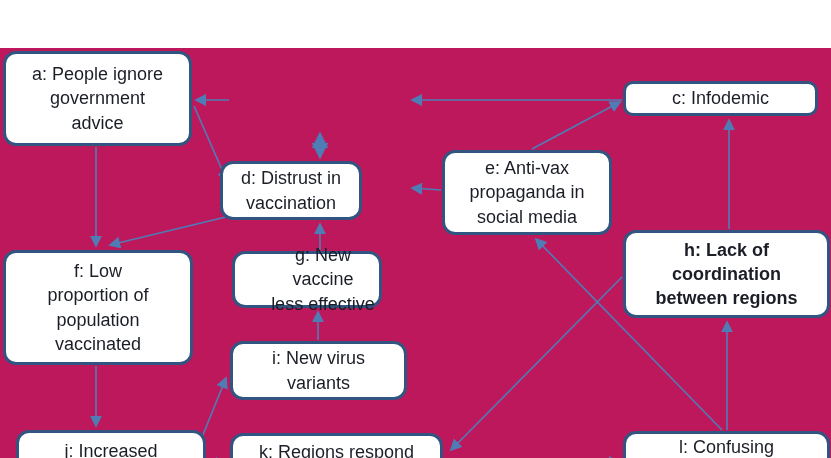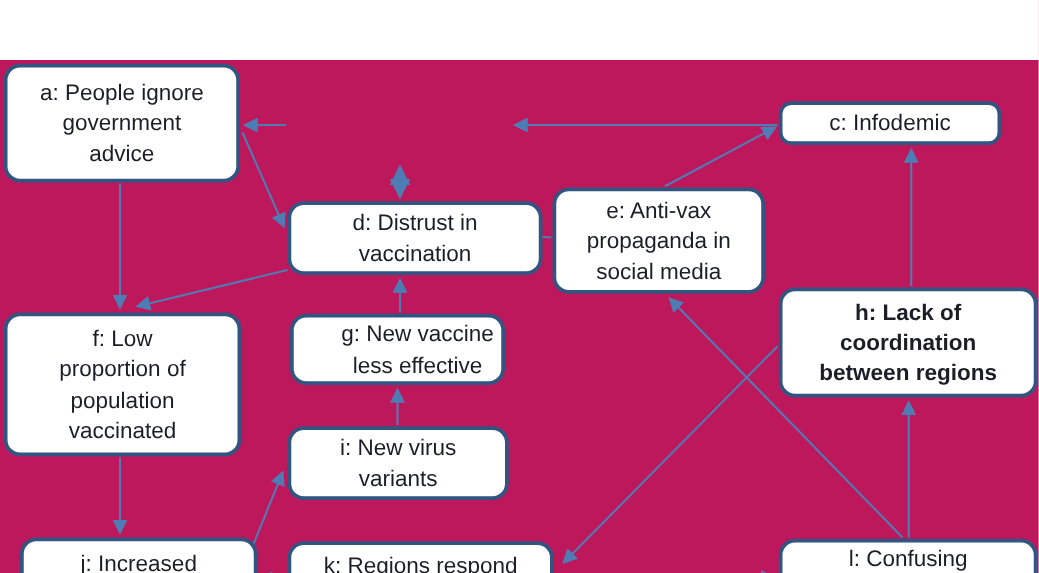--- a/index.html
+++ b/index.html
@@ -33,7 +33,7 @@
   }
   .node-a{left:3px;  top:3px;  width:189px;height:95px;}
   .node-b{left:230px; top:23px; width:178px;height:59px;}
-  .node-c{left:623px; top:33px; width:178px;height:35px;border-radius:10px;}
+  .node-c{left:623px; top:33px; width:195px;height:35px;border-radius:10px;}
   .node-d{left:230px; top:113px;width:204px;height:59px;}
   .node-e{left:442px; top:102px;width:170px;height:85px;}
   .node-f{left:3px;  top:202px;width:190px;height:115px;}

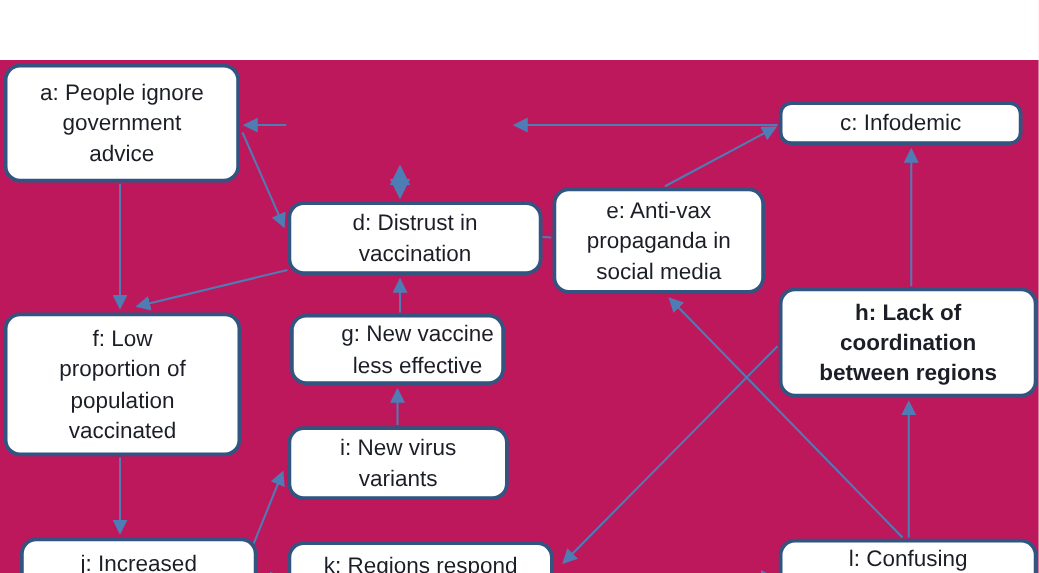--- a/index.html
+++ b/index.html
@@ -34,7 +34,7 @@
   .node-a{left:3px;  top:3px;  width:189px;height:95px;}
   .node-b{left:230px; top:23px; width:178px;height:59px;}
   .node-c{left:623px; top:33px; width:195px;height:35px;border-radius:10px;}
-  .node-d{left:230px; top:113px;width:204px;height:59px;}
+  .node-d{left:220px; top:113px;width:142px;height:59px;}
   .node-e{left:442px; top:102px;width:170px;height:85px;}
   .node-f{left:3px;  top:202px;width:190px;height:115px;}
   .node-g{left:232px; top:203px;width:172px;height:57px;padding-left:36px;}

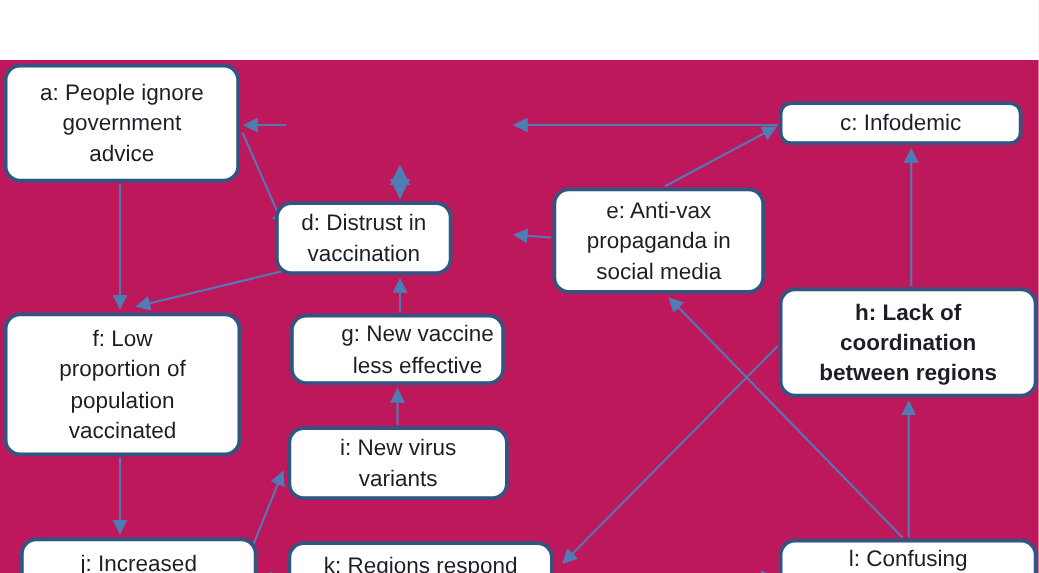--- a/index.html
+++ b/index.html
@@ -37,7 +37,7 @@
   .node-d{left:220px; top:113px;width:142px;height:59px;}
   .node-e{left:442px; top:102px;width:170px;height:85px;}
   .node-f{left:3px;  top:202px;width:190px;height:115px;}
-  .node-g{left:232px; top:203px;width:172px;height:57px;padding-left:36px;}
+  .node-g{left:232px; top:203px;width:150px;height:57px;padding-left:36px;}
   .node-h{left:623px; top:182px;width:207px;height:88px;font-weight:bold;}
   .node-i{left:230px; top:293px;width:177px;height:59px;}
   .node-j{left:16px;  top:382px;width:190px;height:66px;}

